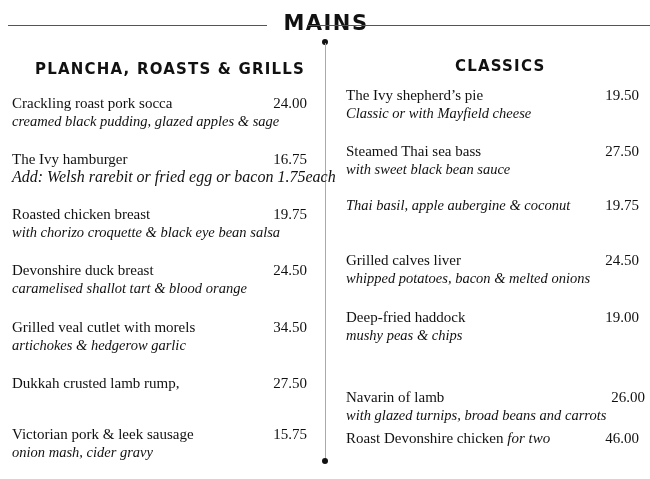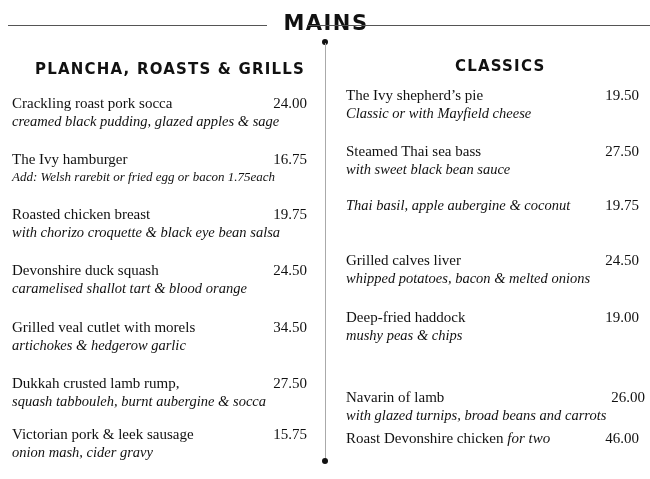--- a/index.html
+++ b/index.html
@@ -44,7 +44,7 @@
 
   <div class="item" style="top:150px;">
     <div class="row"><span>The Ivy hamburger</span><span class="price">16.75</span></div>
-    <div class="desc" style="font-size:13px;">Add: Welsh rarebit or fried egg or bacon  1.75each</div>
+    <div class="desc" style="font-size:16px;">Add: Welsh rarebit or fried egg or bacon  1.75each</div>
   </div>
 
   <div class="item" style="top:205px;">

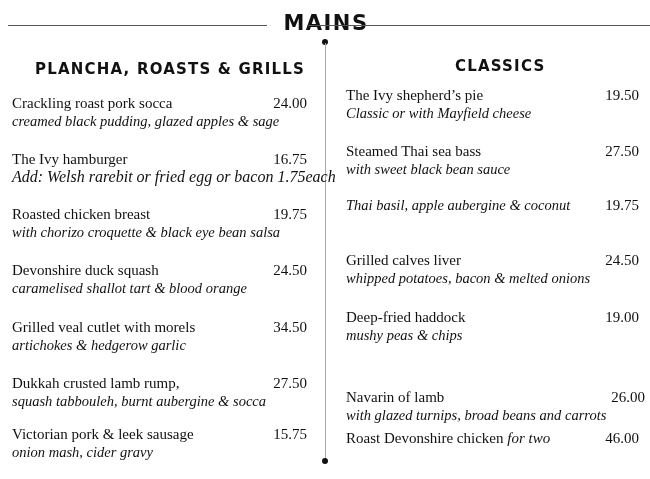--- a/index.html
+++ b/index.html
@@ -53,7 +53,7 @@
   </div>
 
   <div class="item" style="top:261px;">
-    <div class="row"><span>Devonshire duck squash</span><span class="price">24.50</span></div>
+    <div class="row"><span>Devonshire duck breast</span><span class="price">24.50</span></div>
     <div class="desc">caramelised shallot tart &amp; blood orange</div>
   </div>
 

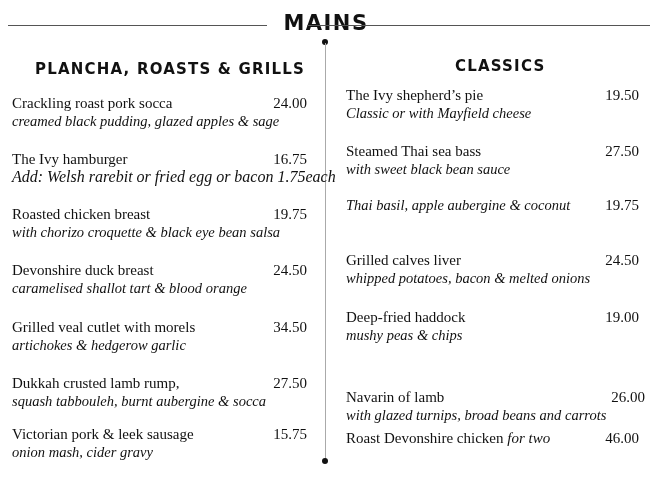--- a/index.html
+++ b/index.html
@@ -64,7 +64,6 @@
 
   <div class="item" style="top:374px;">
     <div class="row"><span>Dukkah crusted lamb rump,</span><span class="price">27.50</span></div>
-    <div class="desc">squash tabbouleh, burnt aubergine &amp; socca</div>
   </div>
 
   <div class="item" style="top:425px;">

